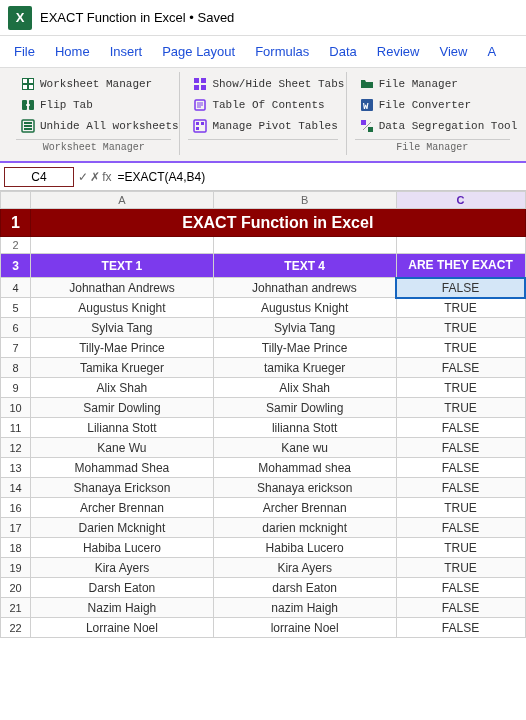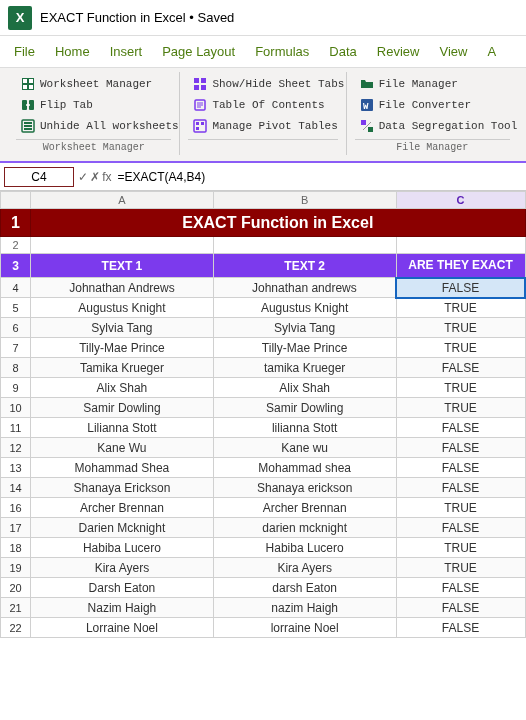--- a/index.html
+++ b/index.html
@@ -20,7 +20,7 @@
       display: flex; align-items: center; background: #fff; border-bottom: 1px solid #ddd; padding: 2px 4px; height: 32px;
     }
     .menu-item {
-      padding: 4px 10px; font-size: 13px; cursor: pointer; color: #4d7c0f; border-radius: 3px;
+      padding: 4px 10px; font-size: 13px; cursor: pointer; color: #1d4ed8; border-radius: 3px;
     }
 
     

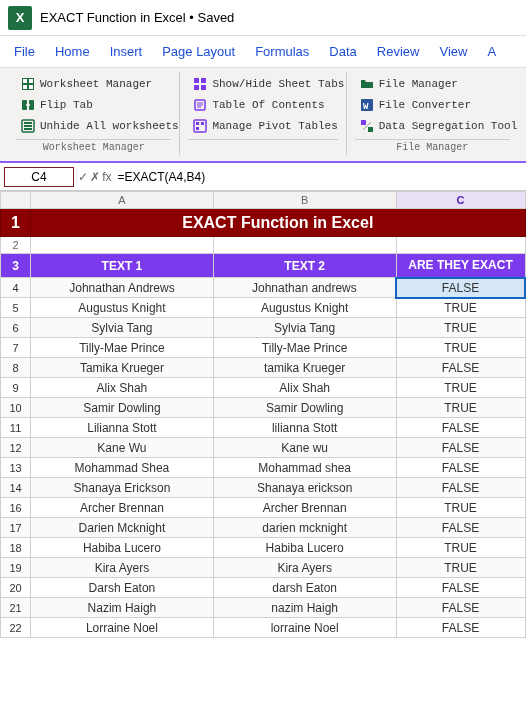--- a/index.html
+++ b/index.html
@@ -271,7 +271,7 @@
       <tr class="header-row">
         <td class="row-header">3</td>
         <td>TEXT 1</td>
-        <td>TEXT 2</td>
+        <td>TEXT 4</td>
         <td>ARE THEY EXACT</td>
       </tr>
     <tr class="data-row">

